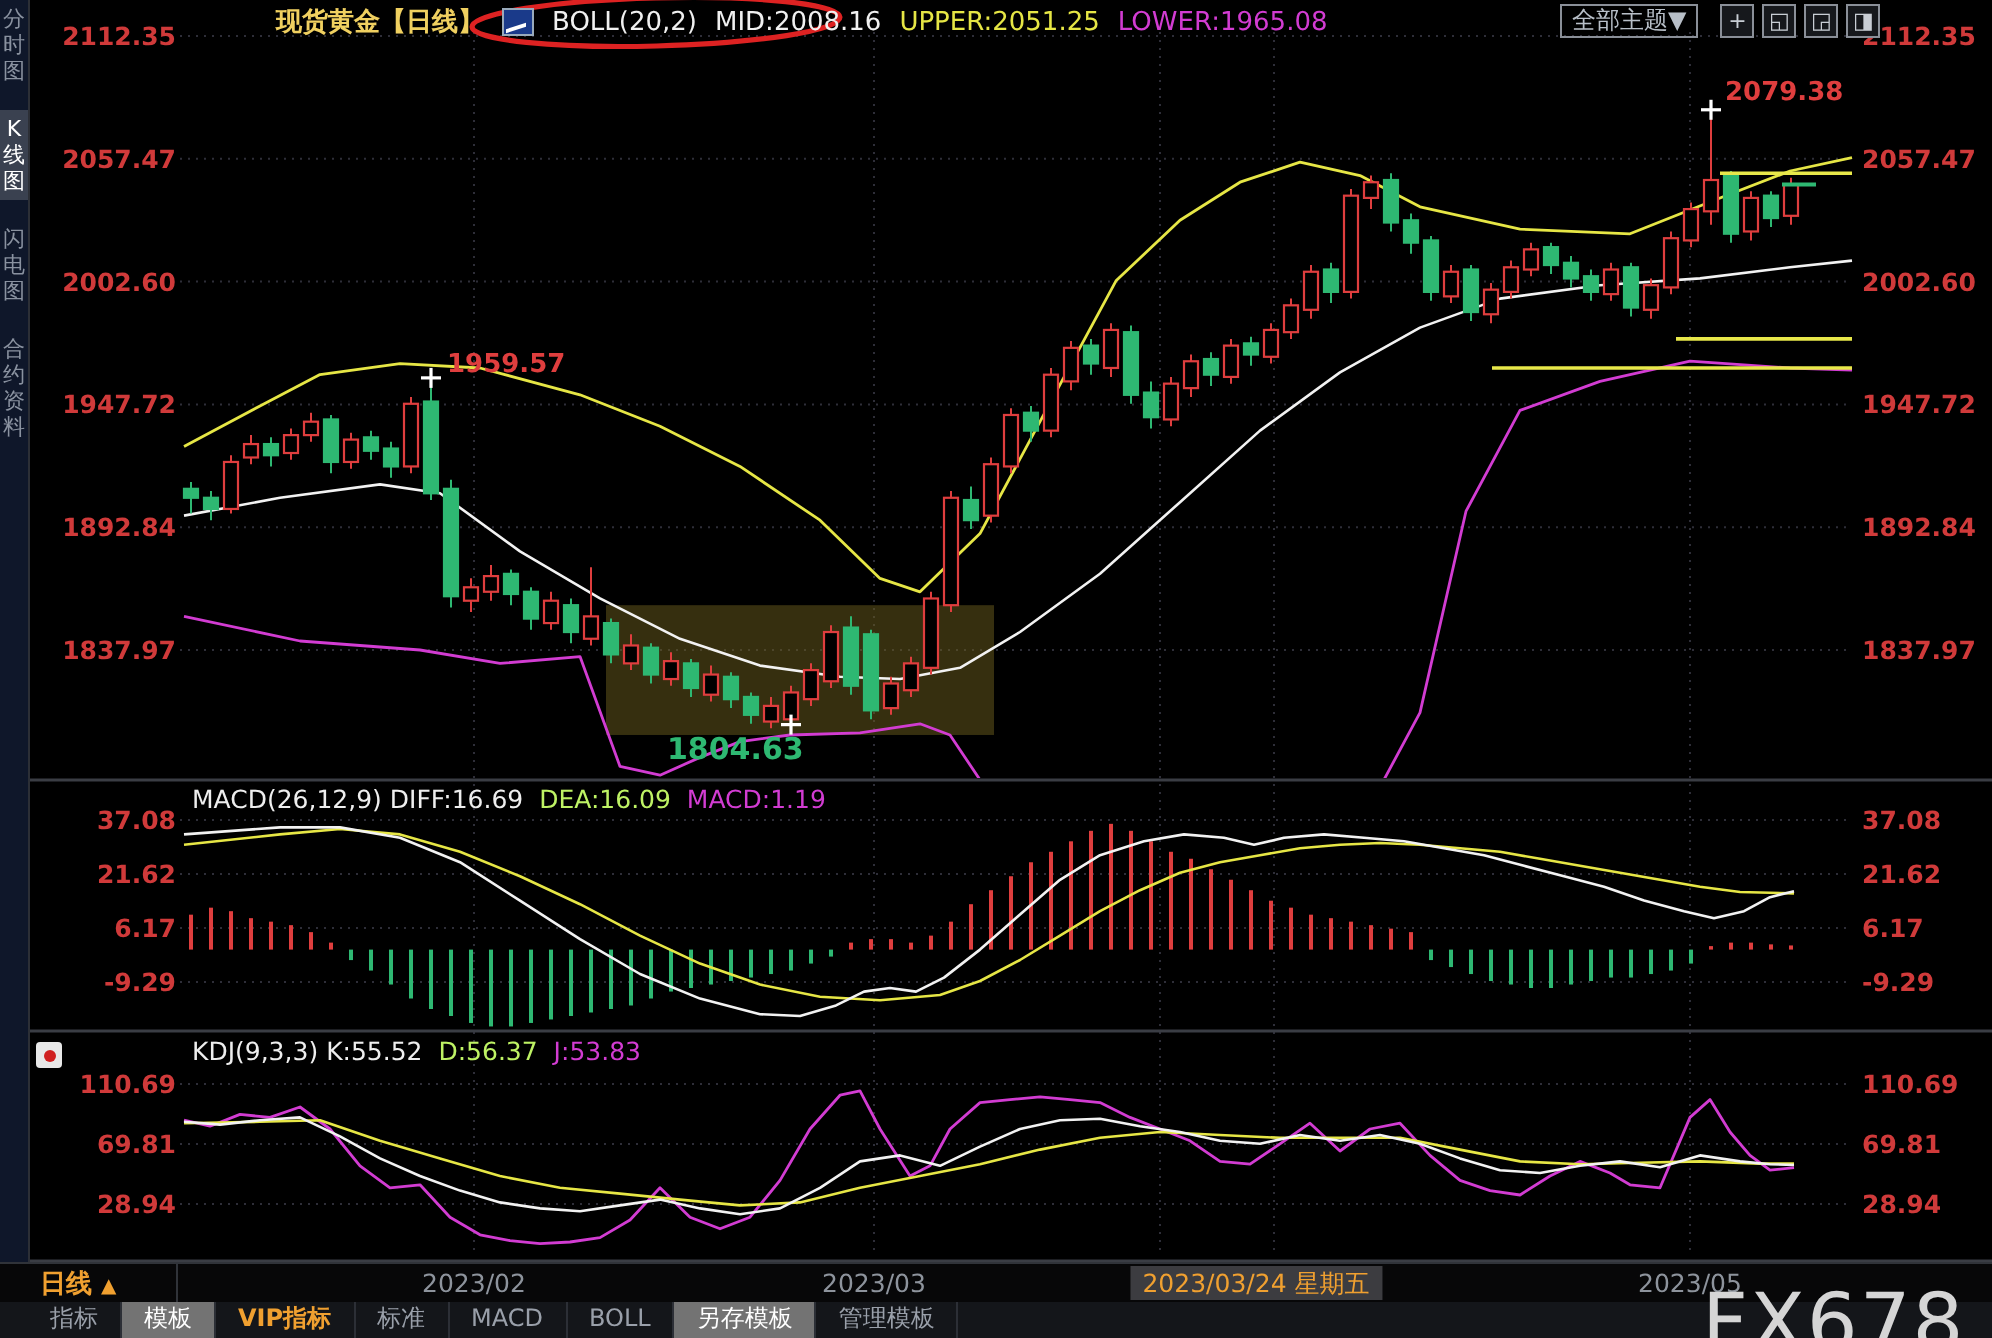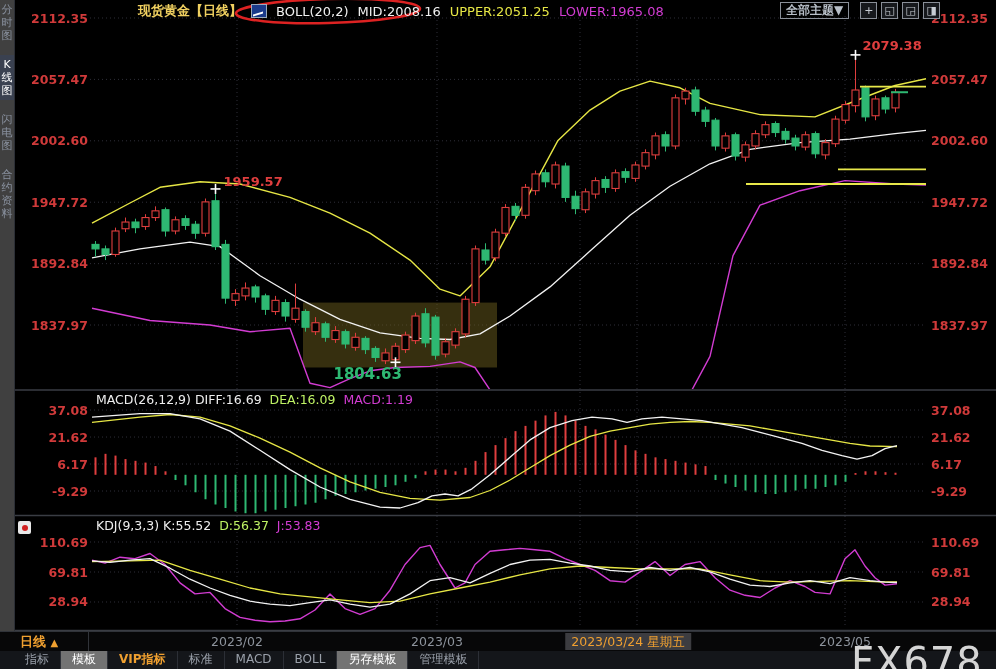--- a/index.html
+++ b/index.html
@@ -6,7 +6,7 @@
     font-family:"DejaVu Sans","Liberation Sans",sans-serif;}
   #app{position:relative;width:996px;height:669px;background:#000;}
   
-  #sidebar{position:absolute;left:0;top:0;width:14px;height:631px;background:#404040;
+  #sidebar{position:absolute;left:0;top:0;width:14px;height:631px;background:#0f172a;
     border-right:1px solid #2c2f36;z-index:5;}
   .side-tab{width:14px;font-size:11px;line-height:13px;color:#8a92a0;text-align:center;
     word-break:break-all;margin-bottom:10px;padding:3px 0;cursor:pointer;}

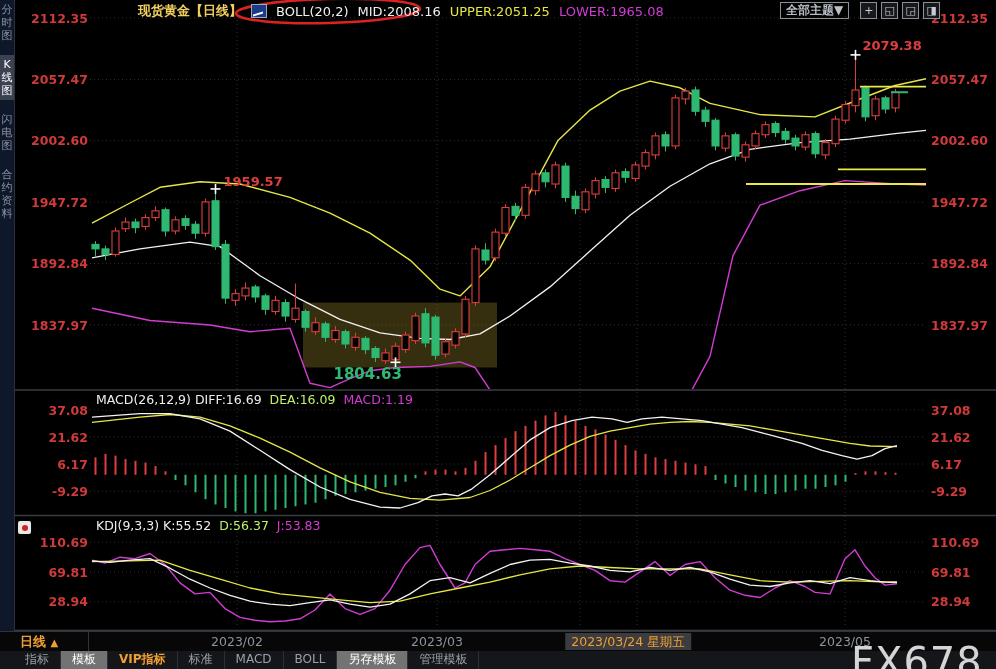--- a/index.html
+++ b/index.html
@@ -26,7 +26,7 @@
   
   #themebar{position:absolute;top:2px;left:780px;z-index:6;display:flex;gap:5px;align-items:center;}
   .theme-btn{color:#b8bfc8;font-size:12px;border:1px solid #8a8f98;padding:0 5px;height:15px;
-    line-height:15px;cursor:pointer;font-weight:bold;}
+    line-height:15px;cursor:pointer;}
   .tool-ic{width:15px;height:15px;border:1px solid #8a8f98;color:#c8cdd4;font-size:11px;
     line-height:15px;text-align:center;cursor:pointer;background:#16181c;}
   

